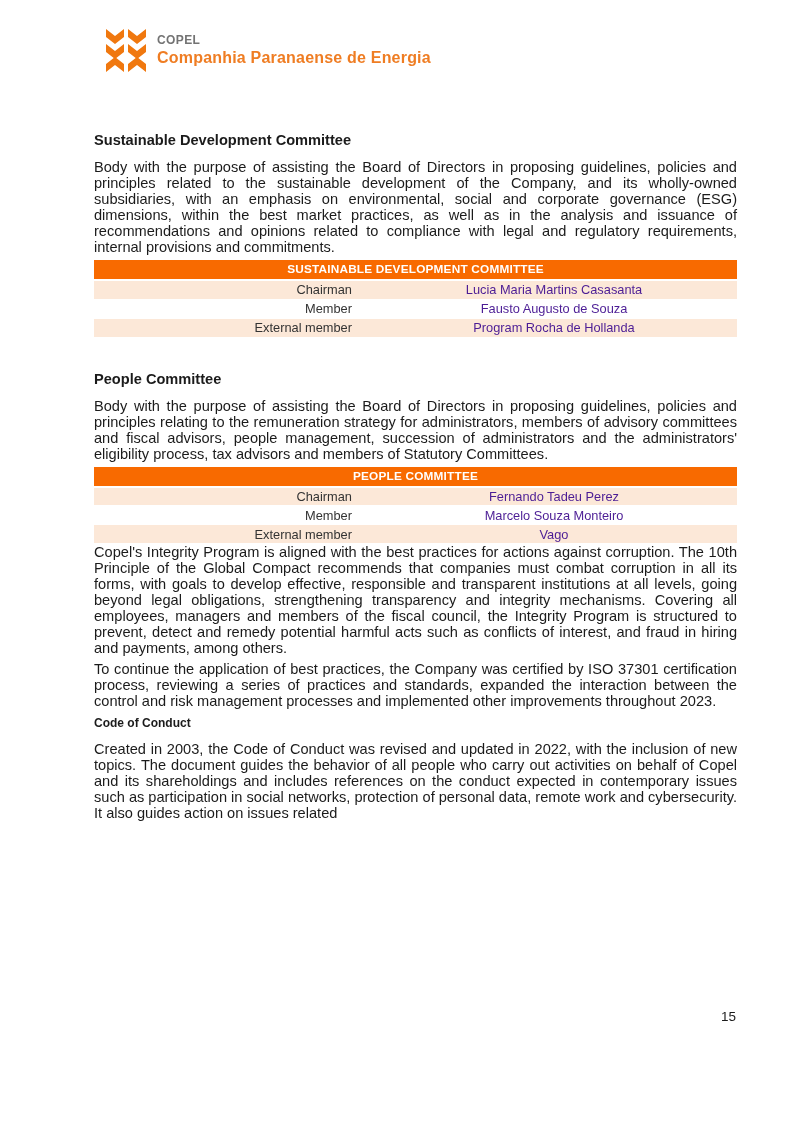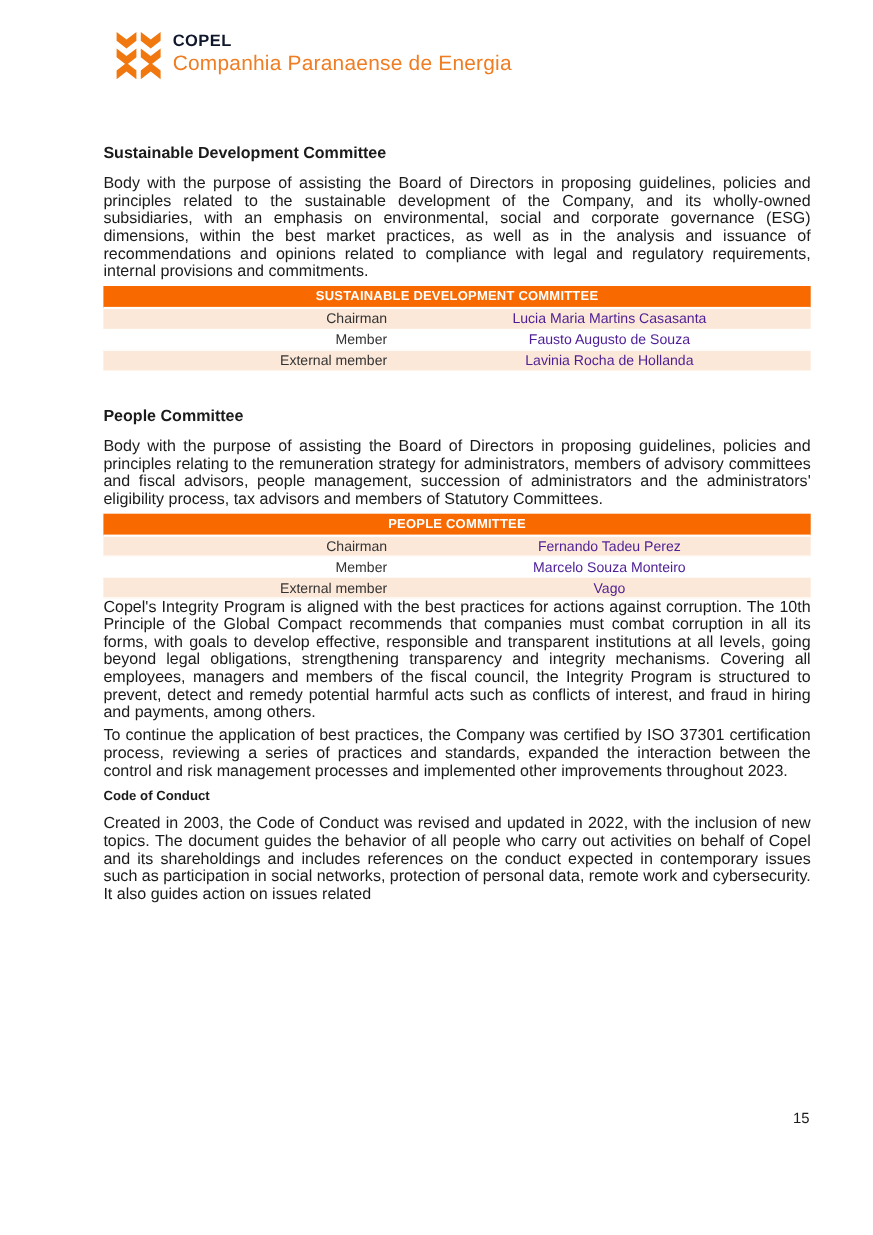--- a/index.html
+++ b/index.html
@@ -28,8 +28,8 @@
   .logo-text { line-height: 1.1; }
   .logo-name {
     font-weight: bold;
-    font-size: 15px;
-    color: #0f172a;
+    font-size: 12px;
+    color: #737373;
     letter-spacing: 0.4px;
   }
   .logo-tagline {

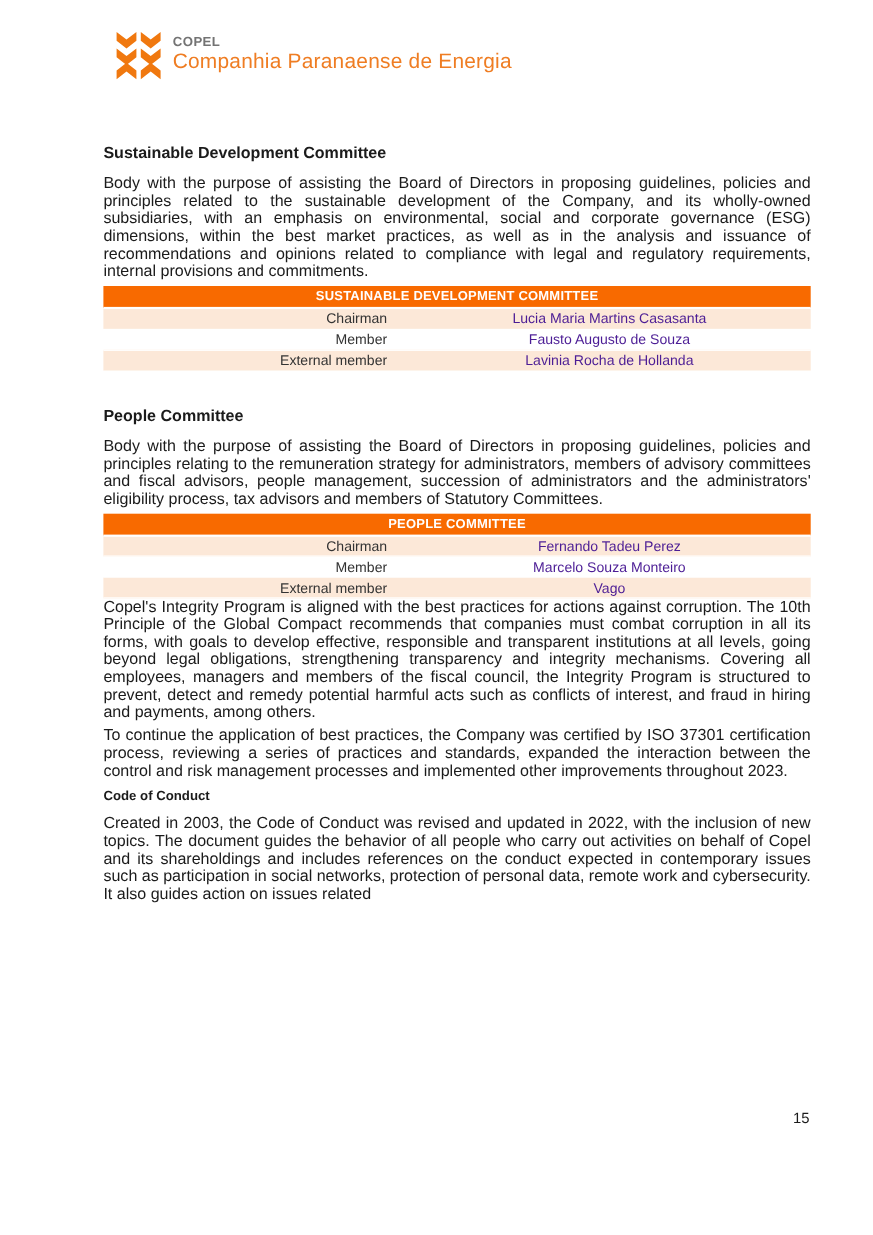--- a/index.html
+++ b/index.html
@@ -33,8 +33,8 @@
     letter-spacing: 0.4px;
   }
   .logo-tagline {
-    font-weight: normal;
-    font-size: 19px;
+    font-weight: bold;
+    font-size: 16px;
     color: #ef7d23;
     margin-top: 2px;
     letter-spacing: 0.2px;

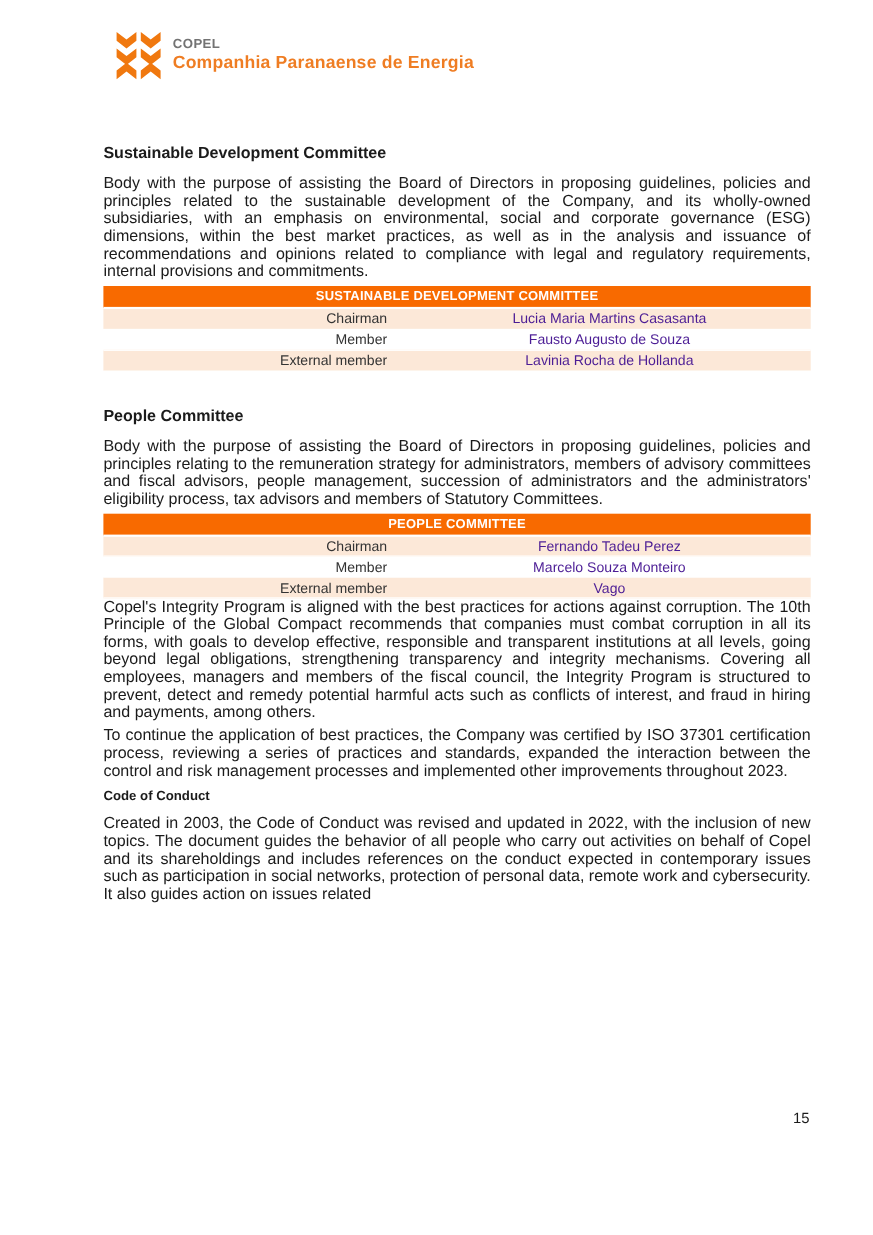--- a/index.html
+++ b/index.html
@@ -168,7 +168,7 @@
         </tr>
         <tr class="data-row peach">
           <td class="role">External member</td>
-          <td class="name">Lavinia Rocha de Hollanda</td>
+          <td class="name">Program Rocha de Hollanda</td>
         </tr>
       </tbody>
     </table>

